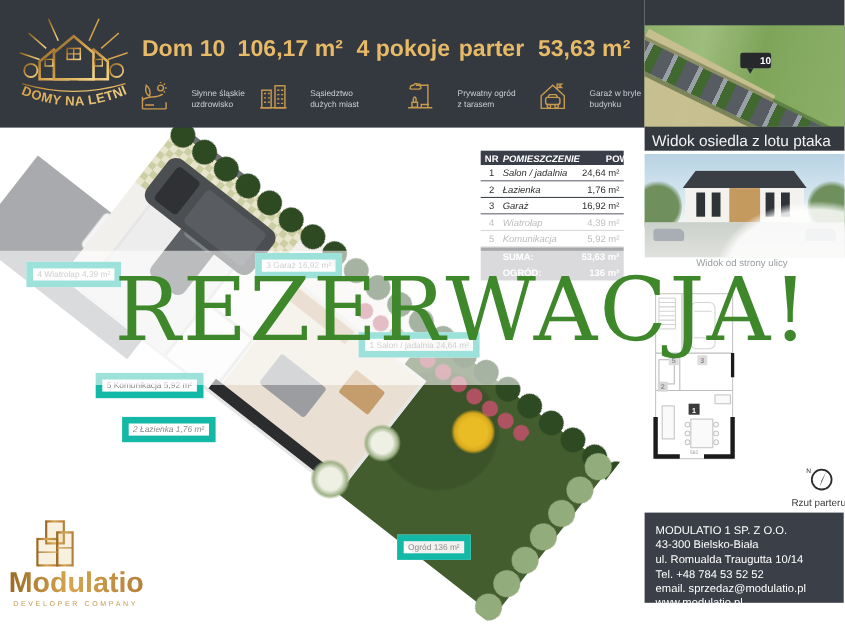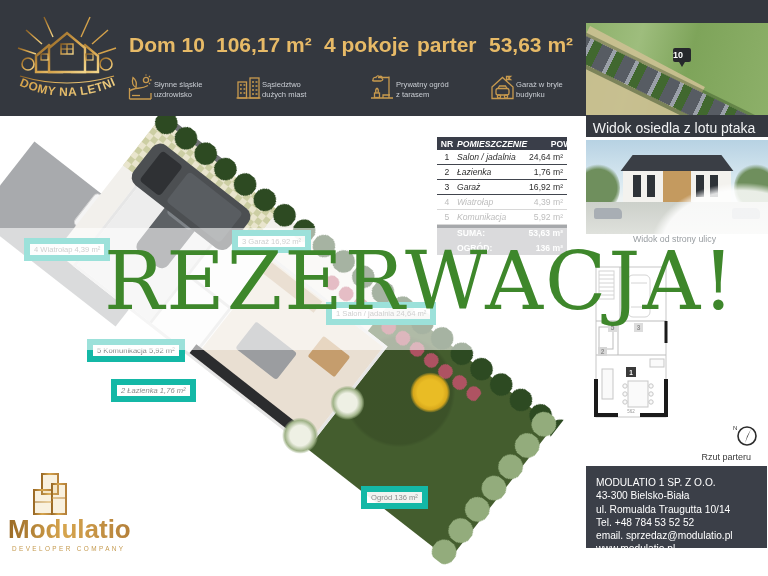--- a/index.html
+++ b/index.html
@@ -22,8 +22,8 @@
   .a-row{position:absolute;left:-6px;top:10px;width:250px;height:26px;transform:rotate(26deg);
     transform-origin:0 0;background:repeating-linear-gradient(90deg,#575c63 0 12px,#9aa0a8 12px 16px,#41682f 16px 25px);
     box-shadow:0 4px 0 rgba(34,60,24,.45),0 -3px 0 rgba(34,60,24,.35);}
-  .a-pin{position:absolute;left:87px;top:25px;width:18px;height:14px;background:#26282c;color:#fff;
-    font-size:9px;font-weight:bold;text-align:left;line-height:14px;border-radius:2px;}
+  .a-pin{position:absolute;left:87px;top:25px;width:28px;height:14px;background:#26282c;color:#fff;
+    font-size:9px;font-weight:bold;text-align:right;line-height:14px;border-radius:2px;}
   .a-pin::after{content:"";position:absolute;left:6px;top:14px;border:3px solid transparent;border-top:5px solid #26282c;}
   .cap1{position:absolute;left:586px;top:120px;width:176px;text-align:center;font-size:14px;color:#f2f3f4;}
   .street{position:absolute;left:586px;top:140px;width:182px;height:94px;overflow:hidden;

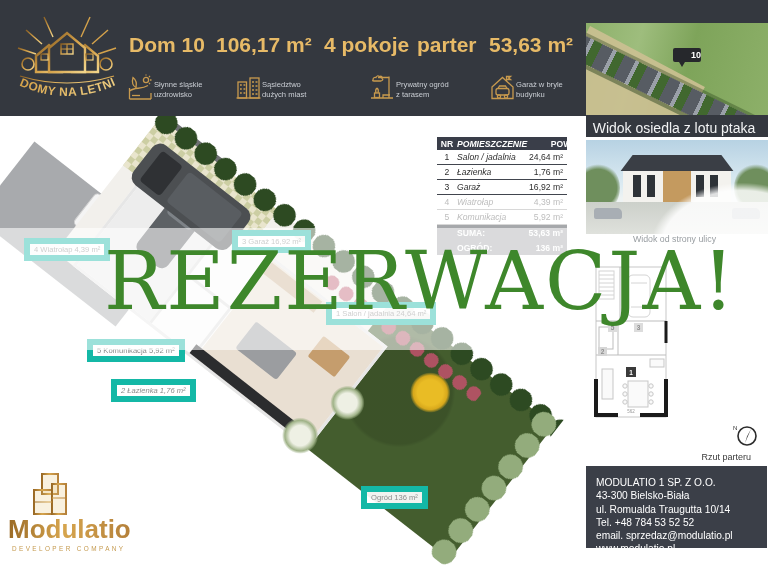--- a/index.html
+++ b/index.html
@@ -10,7 +10,7 @@
   .hdr-right{position:absolute;left:586px;top:0;width:182px;height:137px;background:#34383f;}
   .stat{position:absolute;top:33px;font-size:21px;font-weight:bold;color:#e7ba67;white-space:nowrap;}
   .st1{left:129px;} .st2{left:216px;} .st3{left:324px;} .st4{left:417px;} .st5{left:489px;}
-  .feature{position:absolute;top:74px;display:flex;gap:0;align-items:flex-start;}
+  .feature{position:absolute;top:74px;display:flex;gap:20px;align-items:flex-start;}
   .f1{left:127px;} .f2{left:235px;} .f3{left:369px;} .f4{left:489px;}
   .feature .flabel{font-size:7.6px;line-height:9.5px;color:#caced4;padding-top:6px;}
   .ficon{width:27px;height:27px;flex:0 0 27px;}

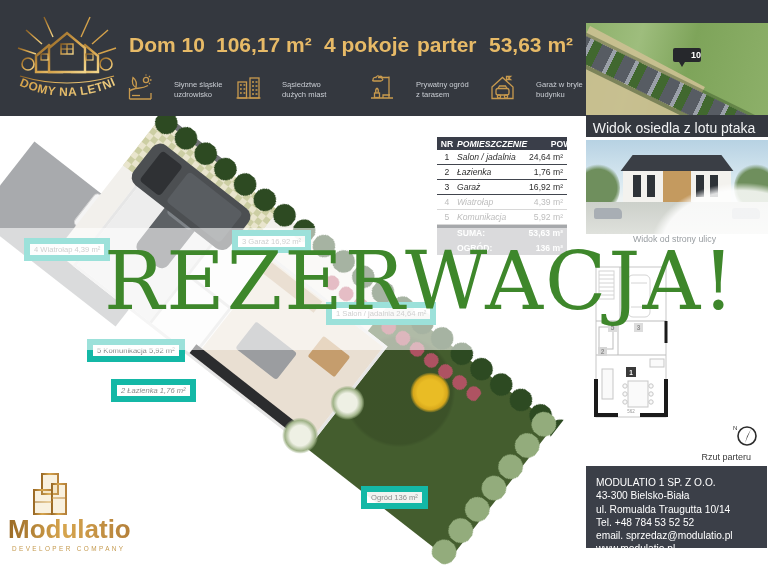--- a/index.html
+++ b/index.html
@@ -42,7 +42,7 @@
   .cap2{position:absolute;left:586px;top:234px;width:177px;text-align:center;font-size:8.8px;color:#989da1;}
   .plan2d{position:absolute;left:588px;top:263px;}
   .compass{position:absolute;left:726px;top:421px;}
-  .cap3{position:absolute;left:574px;top:452px;width:177px;text-align:right;font-size:9px;color:#3a3a3a;}
+  .cap3{position:absolute;left:592px;top:452px;width:177px;text-align:right;font-size:9px;color:#3a3a3a;}
   .contact{position:absolute;left:586px;top:466px;width:181px;height:82px;background:#3b3f48;
     color:#ffffff;font-size:10.2px;line-height:13.3px;padding:10px 0 0 10px;box-sizing:border-box;}
   

